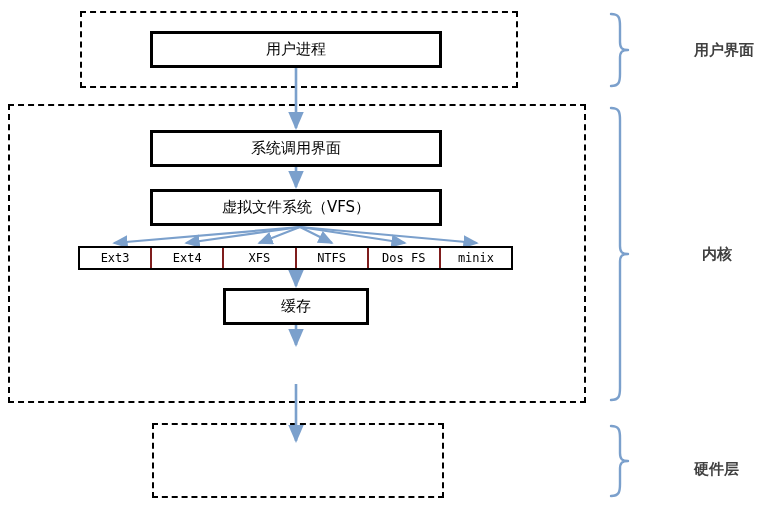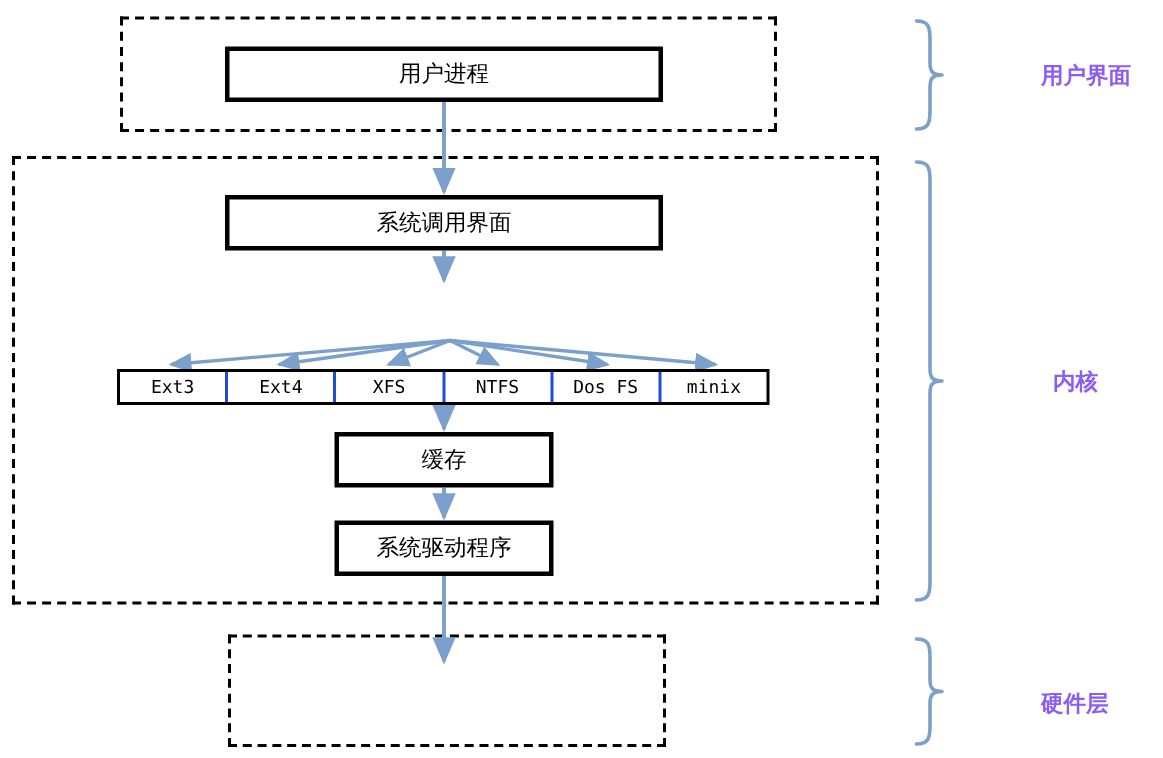--- a/index.html
+++ b/index.html
@@ -103,7 +103,7 @@
     font-family: "DejaVu Serif", serif;
     font-weight: bold;
     font-size: 15px;
-    color: #8b5cf6;
+    color: #404040;
     white-space: nowrap;
   }
   #label-user   { left: 694px; top: 41px; }

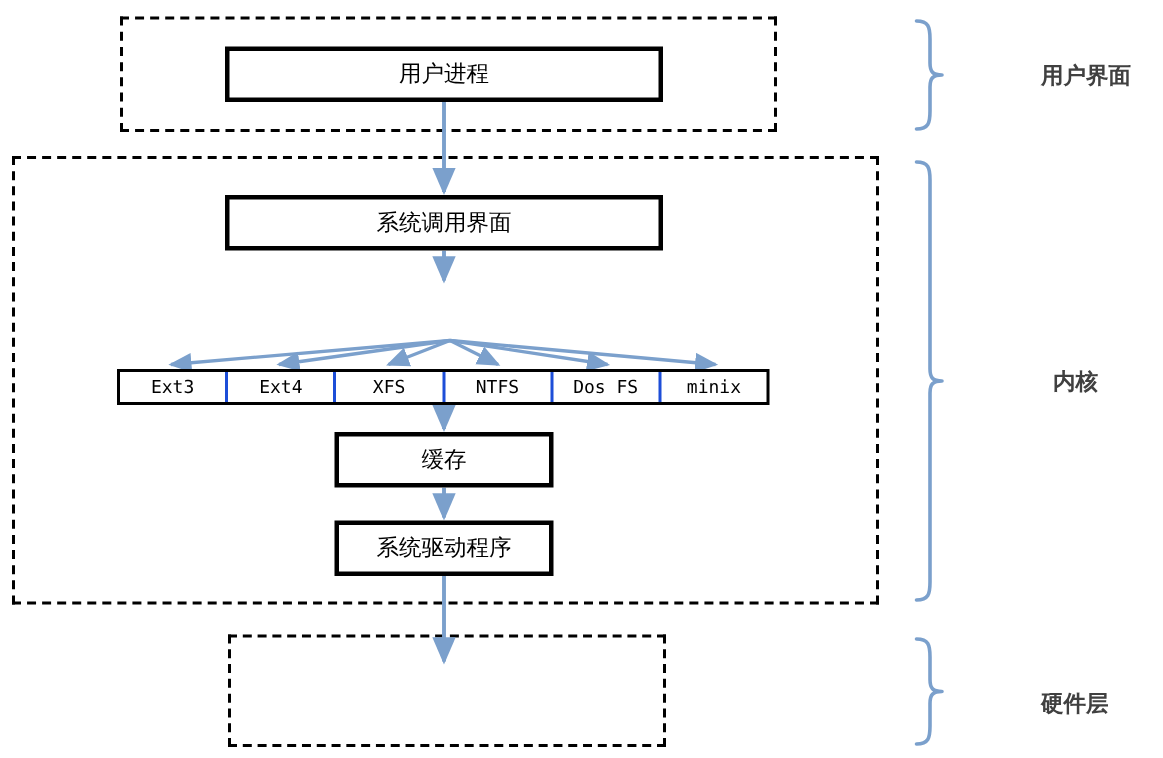--- a/index.html
+++ b/index.html
@@ -152,6 +152,7 @@
 
   <div class="node" id="node-syscall">系统调用界面</div>
 
+  <div class="node" id="node-vfs">虚拟文件系统（VFS）</div>
 
   <div class="node" id="node-cache">缓存</div>
 

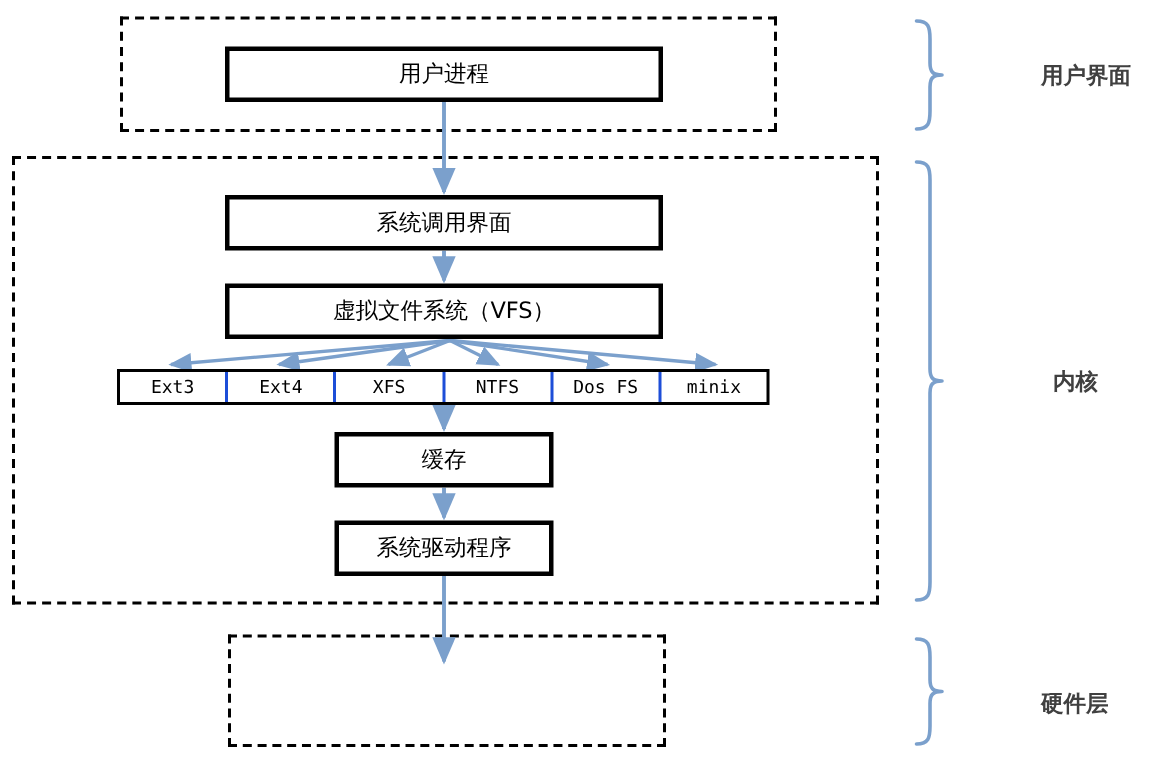--- a/index.html
+++ b/index.html
@@ -72,7 +72,7 @@
     display: flex;
     align-items: center;
     justify-content: center;
-    border-right: 2px solid #1d4ed8;
+    border-right: 2px solid #7f1d1d;
     box-sizing: border-box;
     font-family: "DejaVu Sans Mono", monospace;
     font-size: 12px;

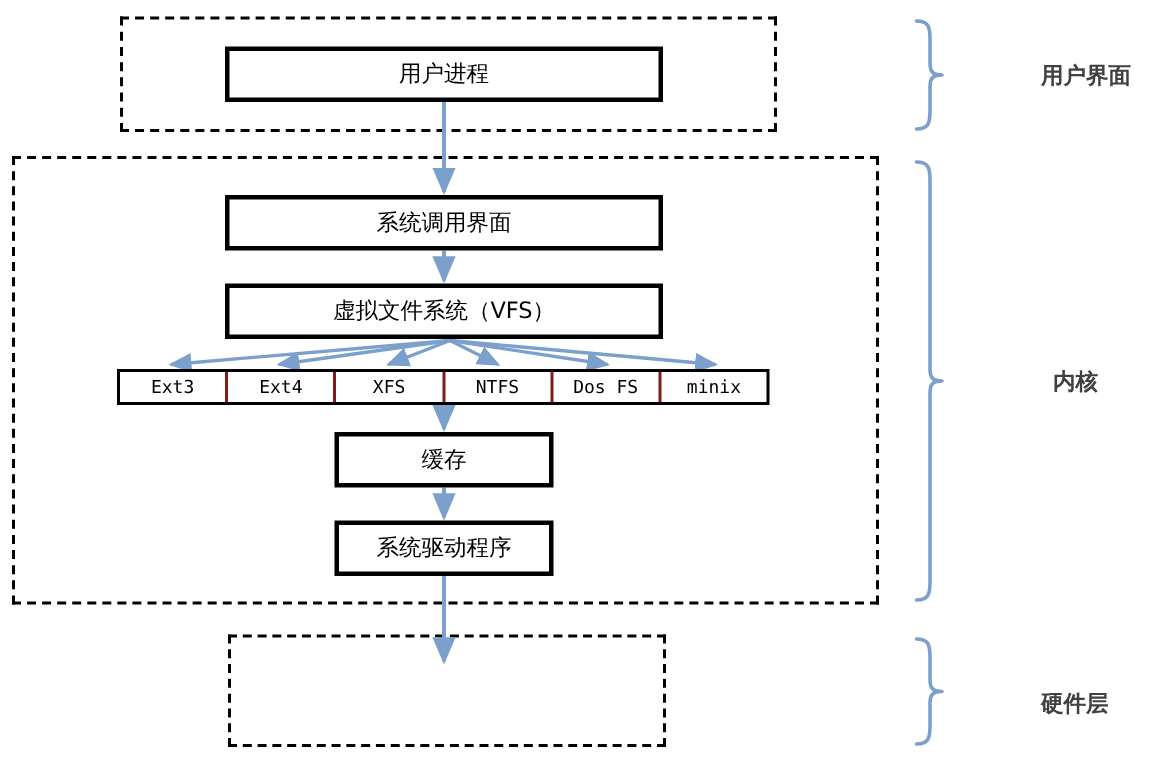--- a/index.html
+++ b/index.html
@@ -156,7 +156,6 @@
 
   <div class="node" id="node-cache">缓存</div>
 
-  <div class="node" id="node-driver">系统驱动程序</div>
 
 
   <div id="fs-strip">

